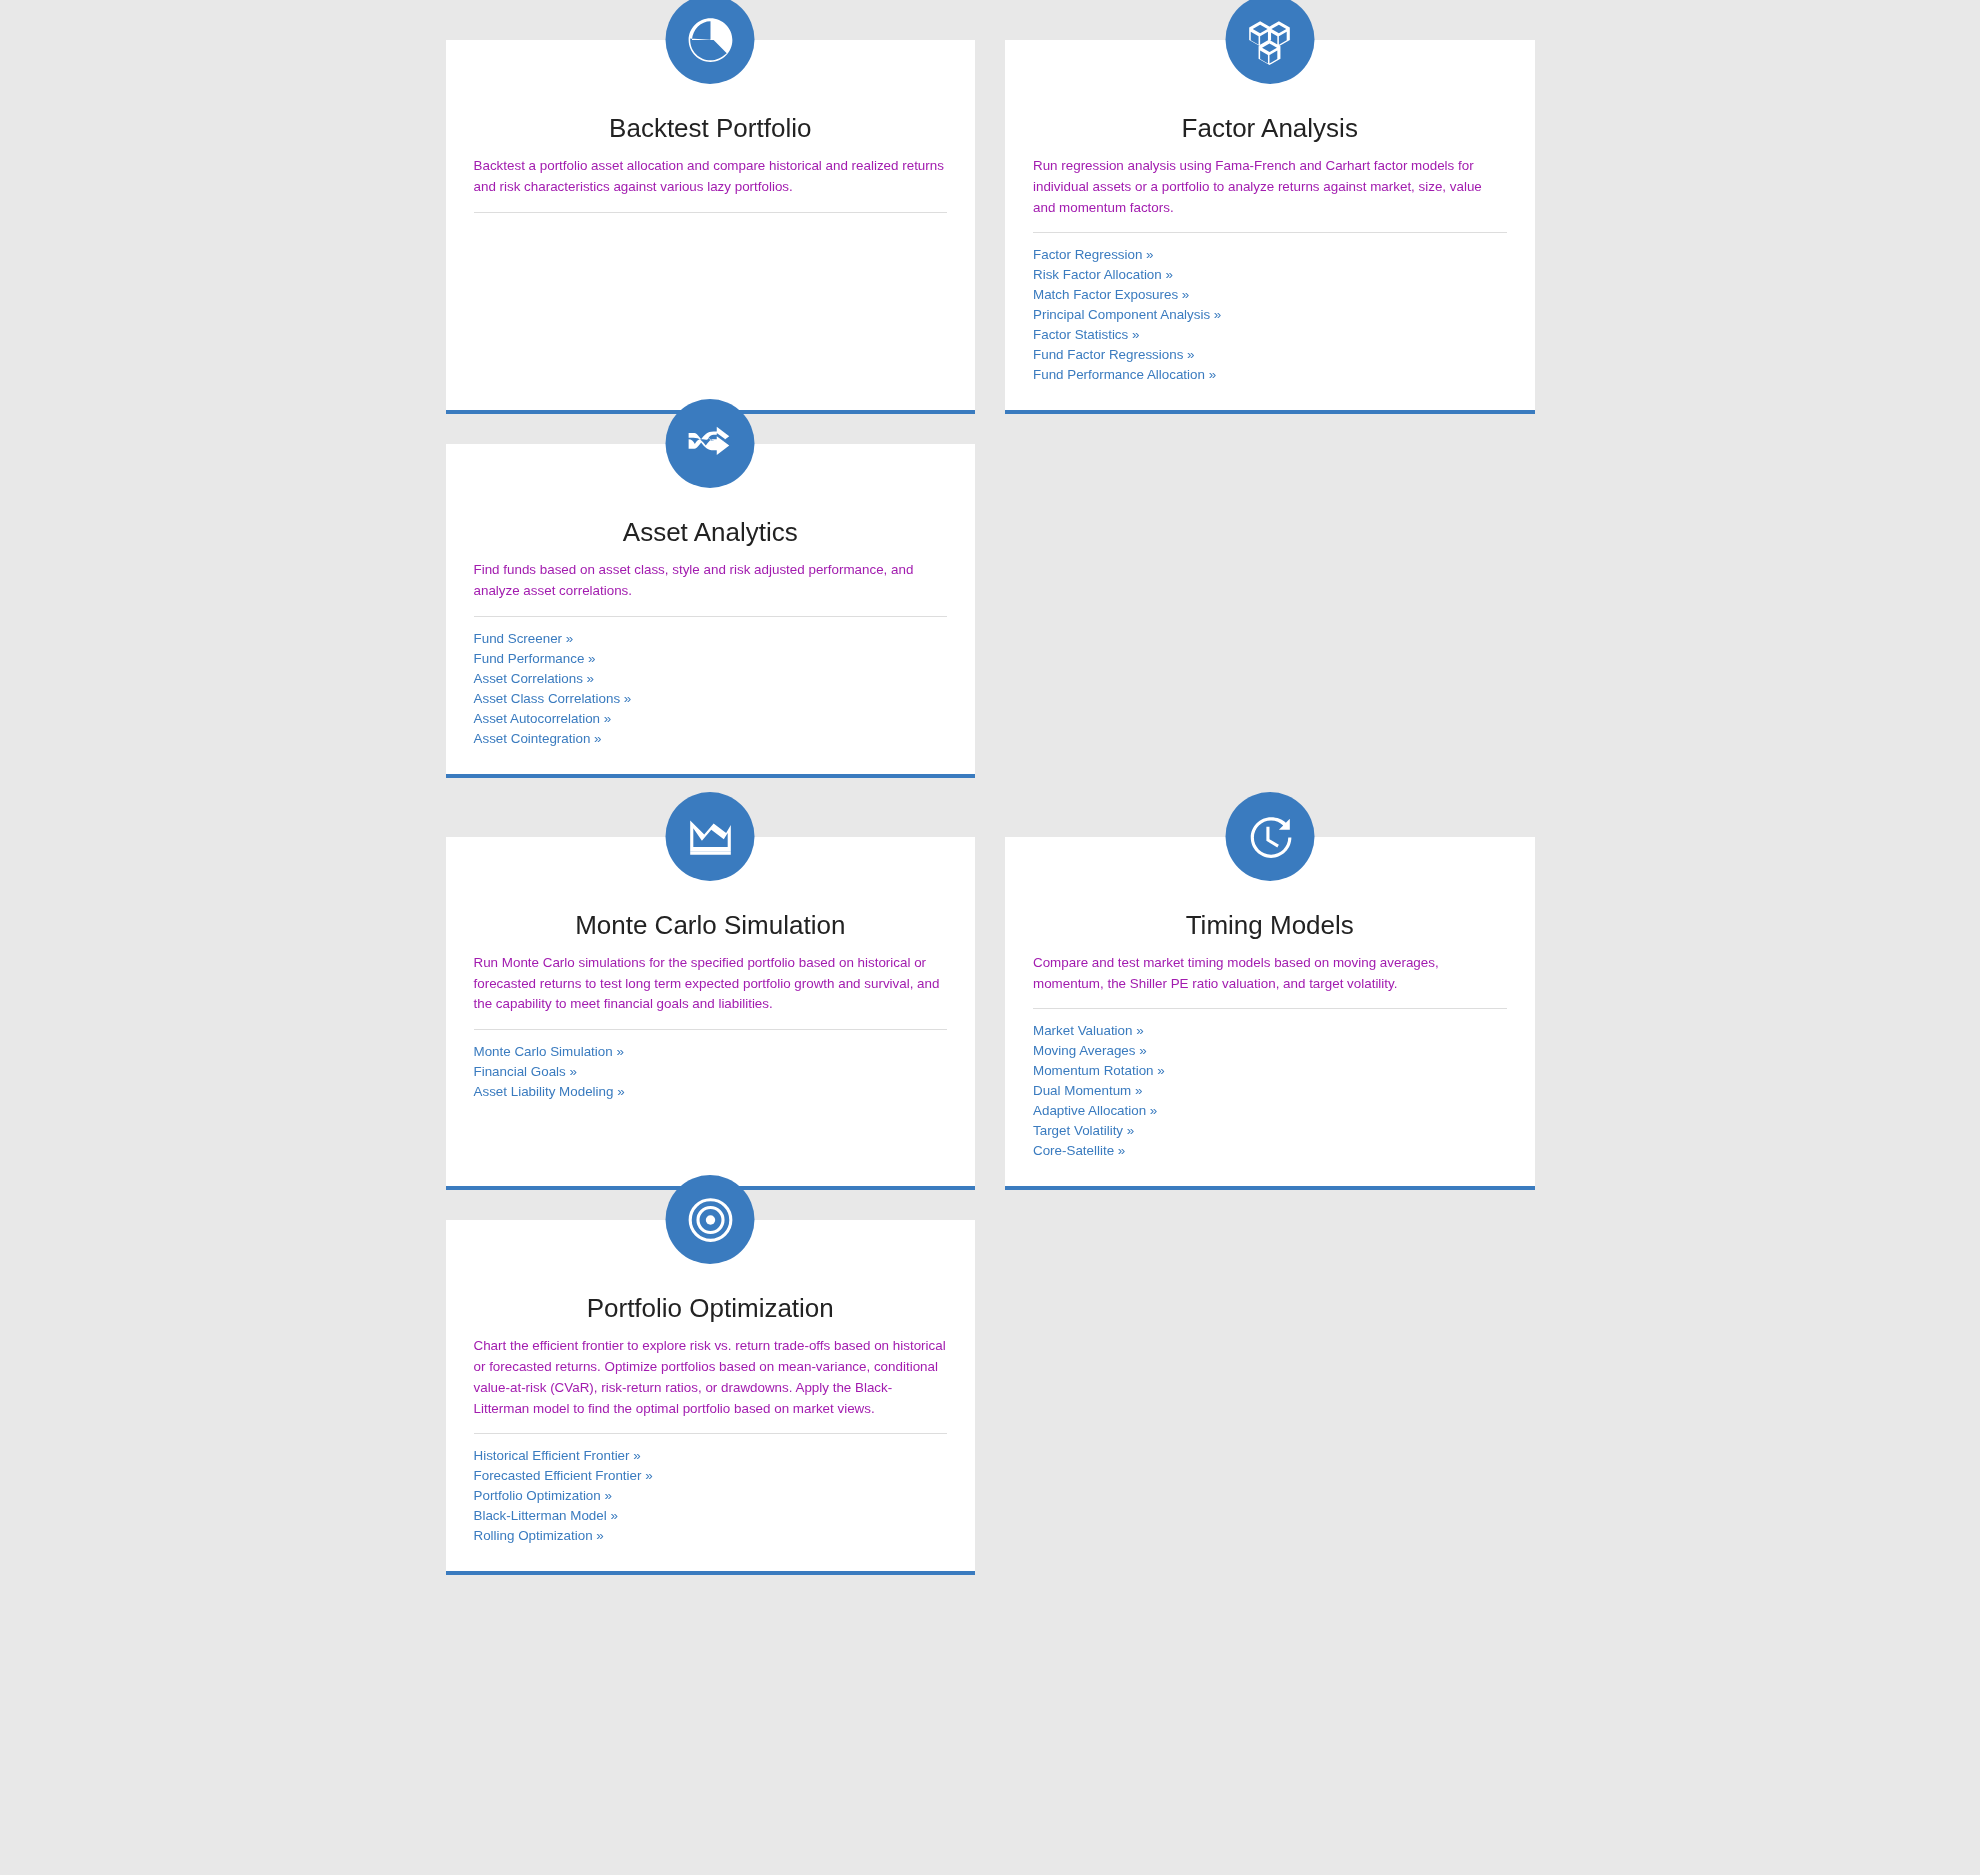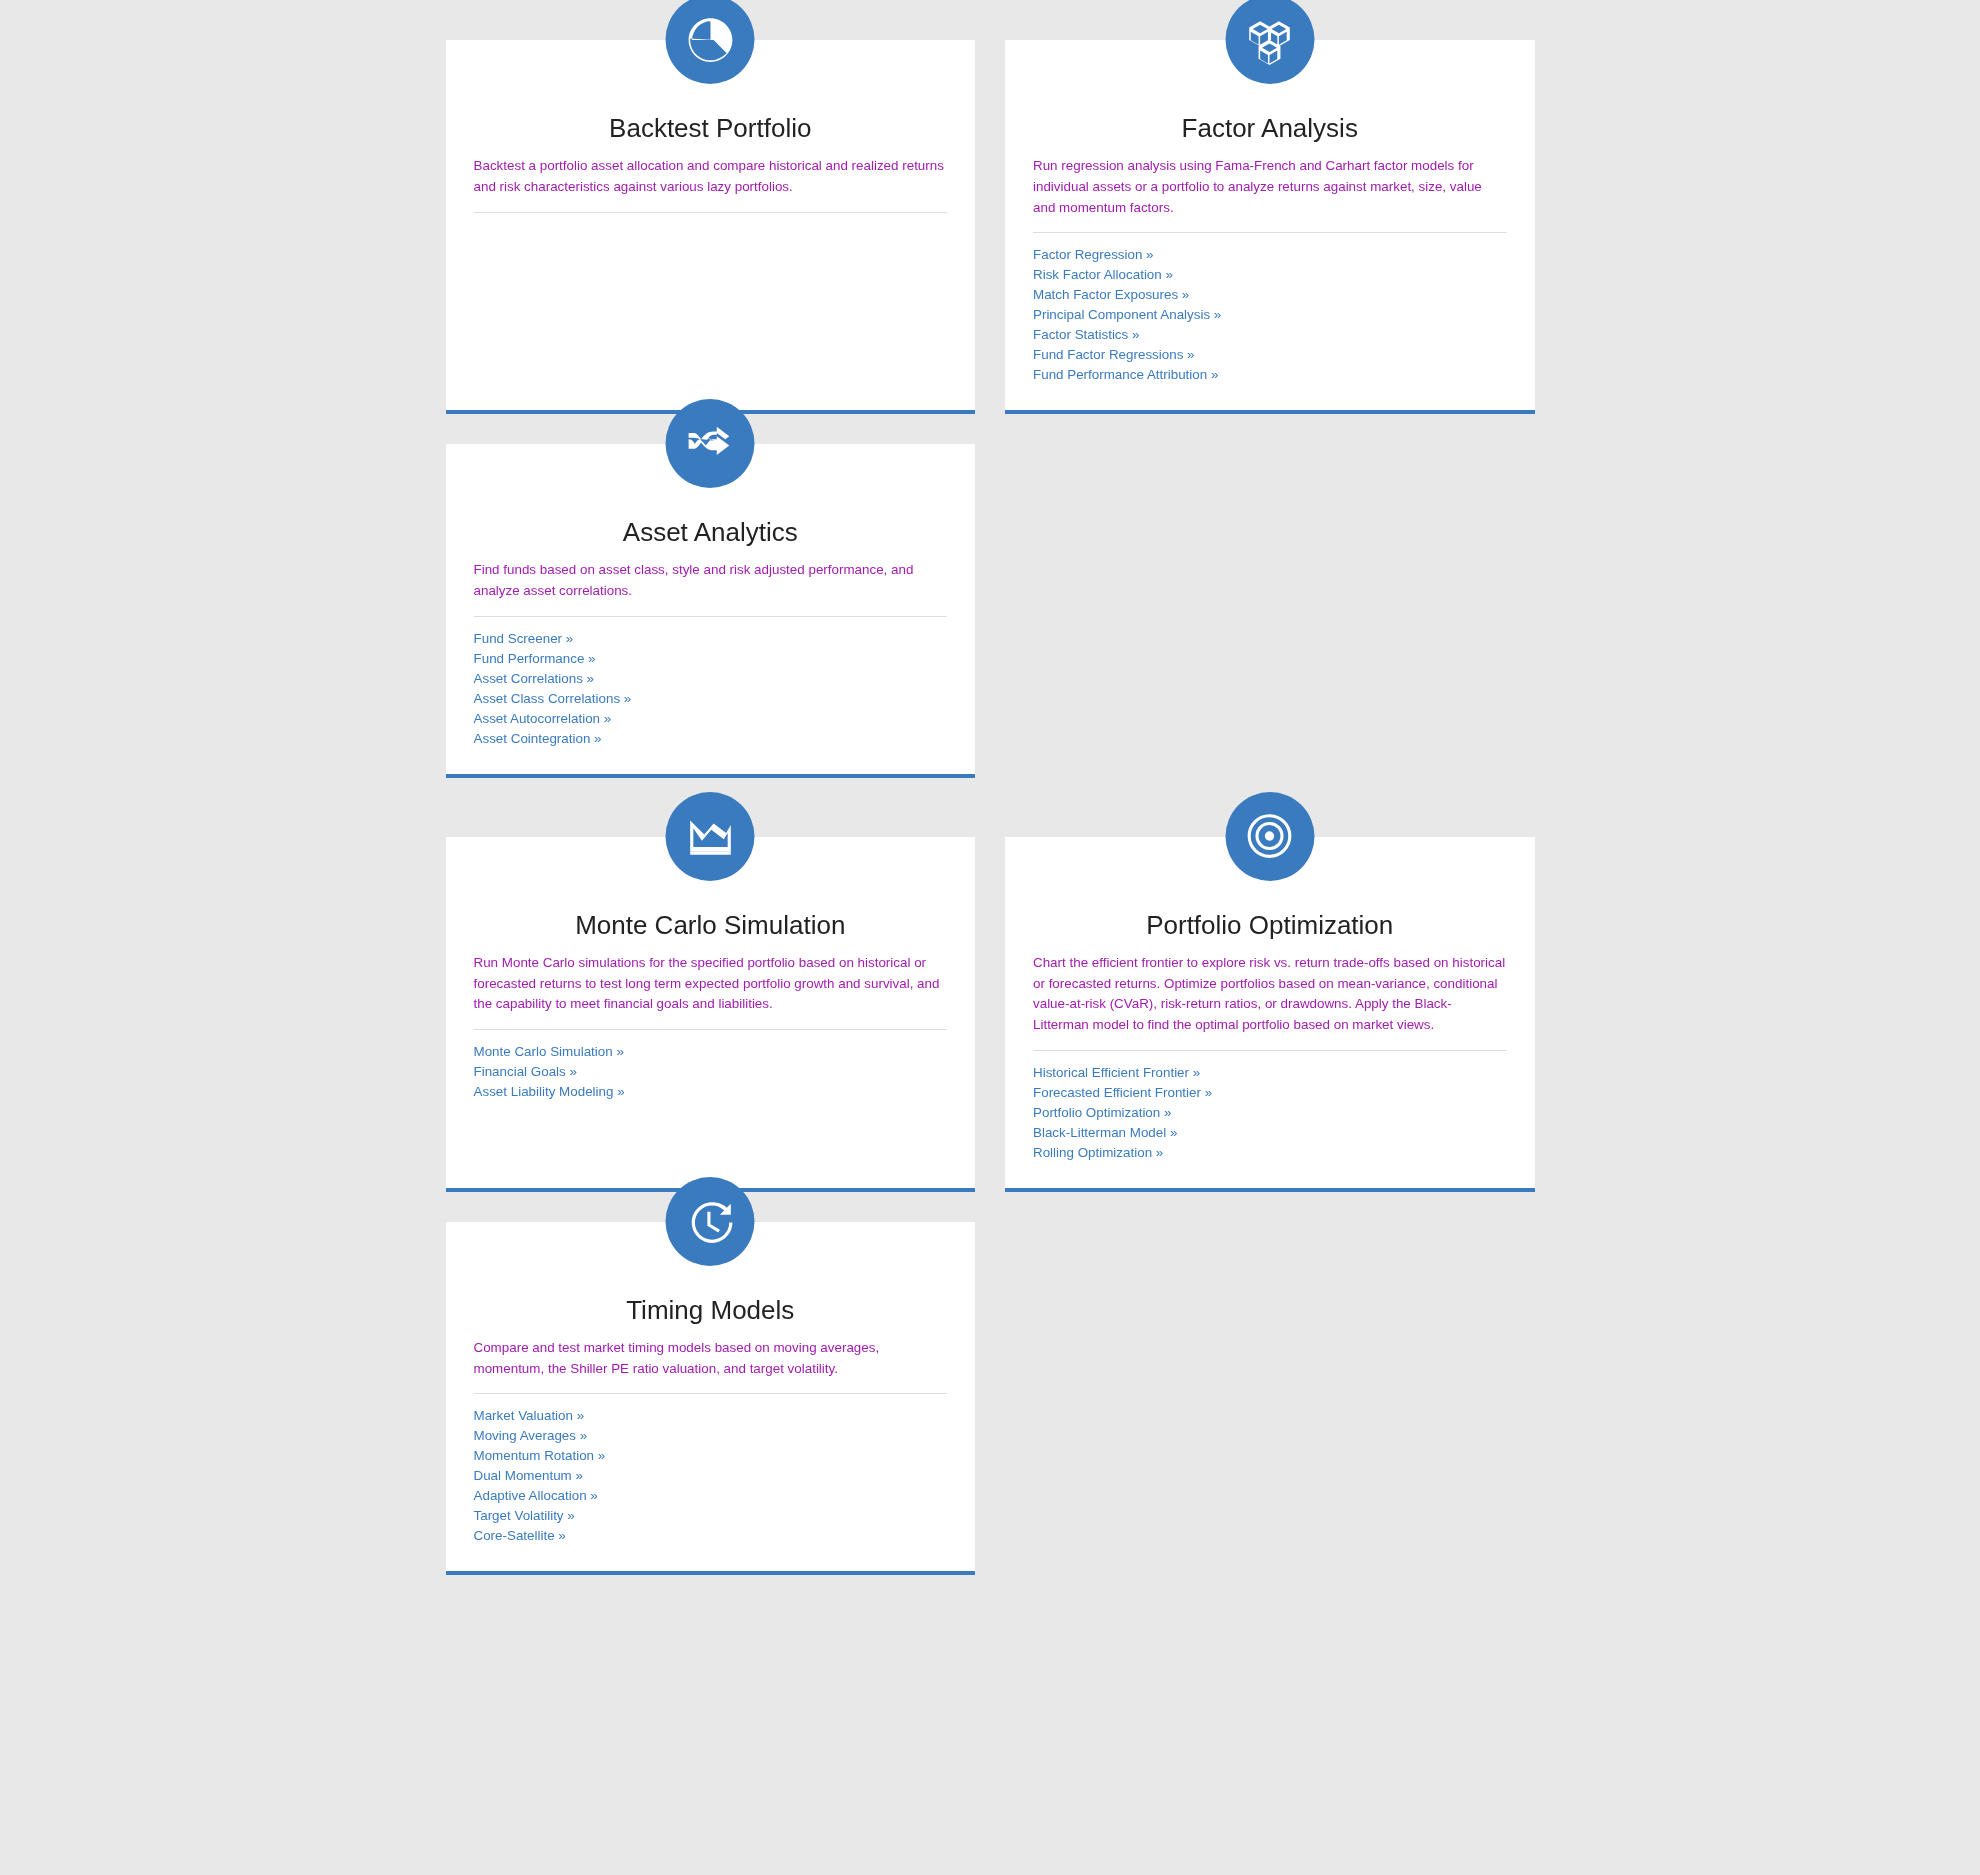--- a/index.html
+++ b/index.html
@@ -108,7 +108,7 @@
           <a class="card-link" href="#">Principal Component Analysis »</a>
           <a class="card-link" href="#">Factor Statistics »</a>
           <a class="card-link" href="#">Fund Factor Regressions »</a>
-          <a class="card-link" href="#">Fund Performance Attribution »</a>
+          <a class="card-link" href="#">Fund Performance Allocation »</a>
         </div>
       </div>
       <div class="card">

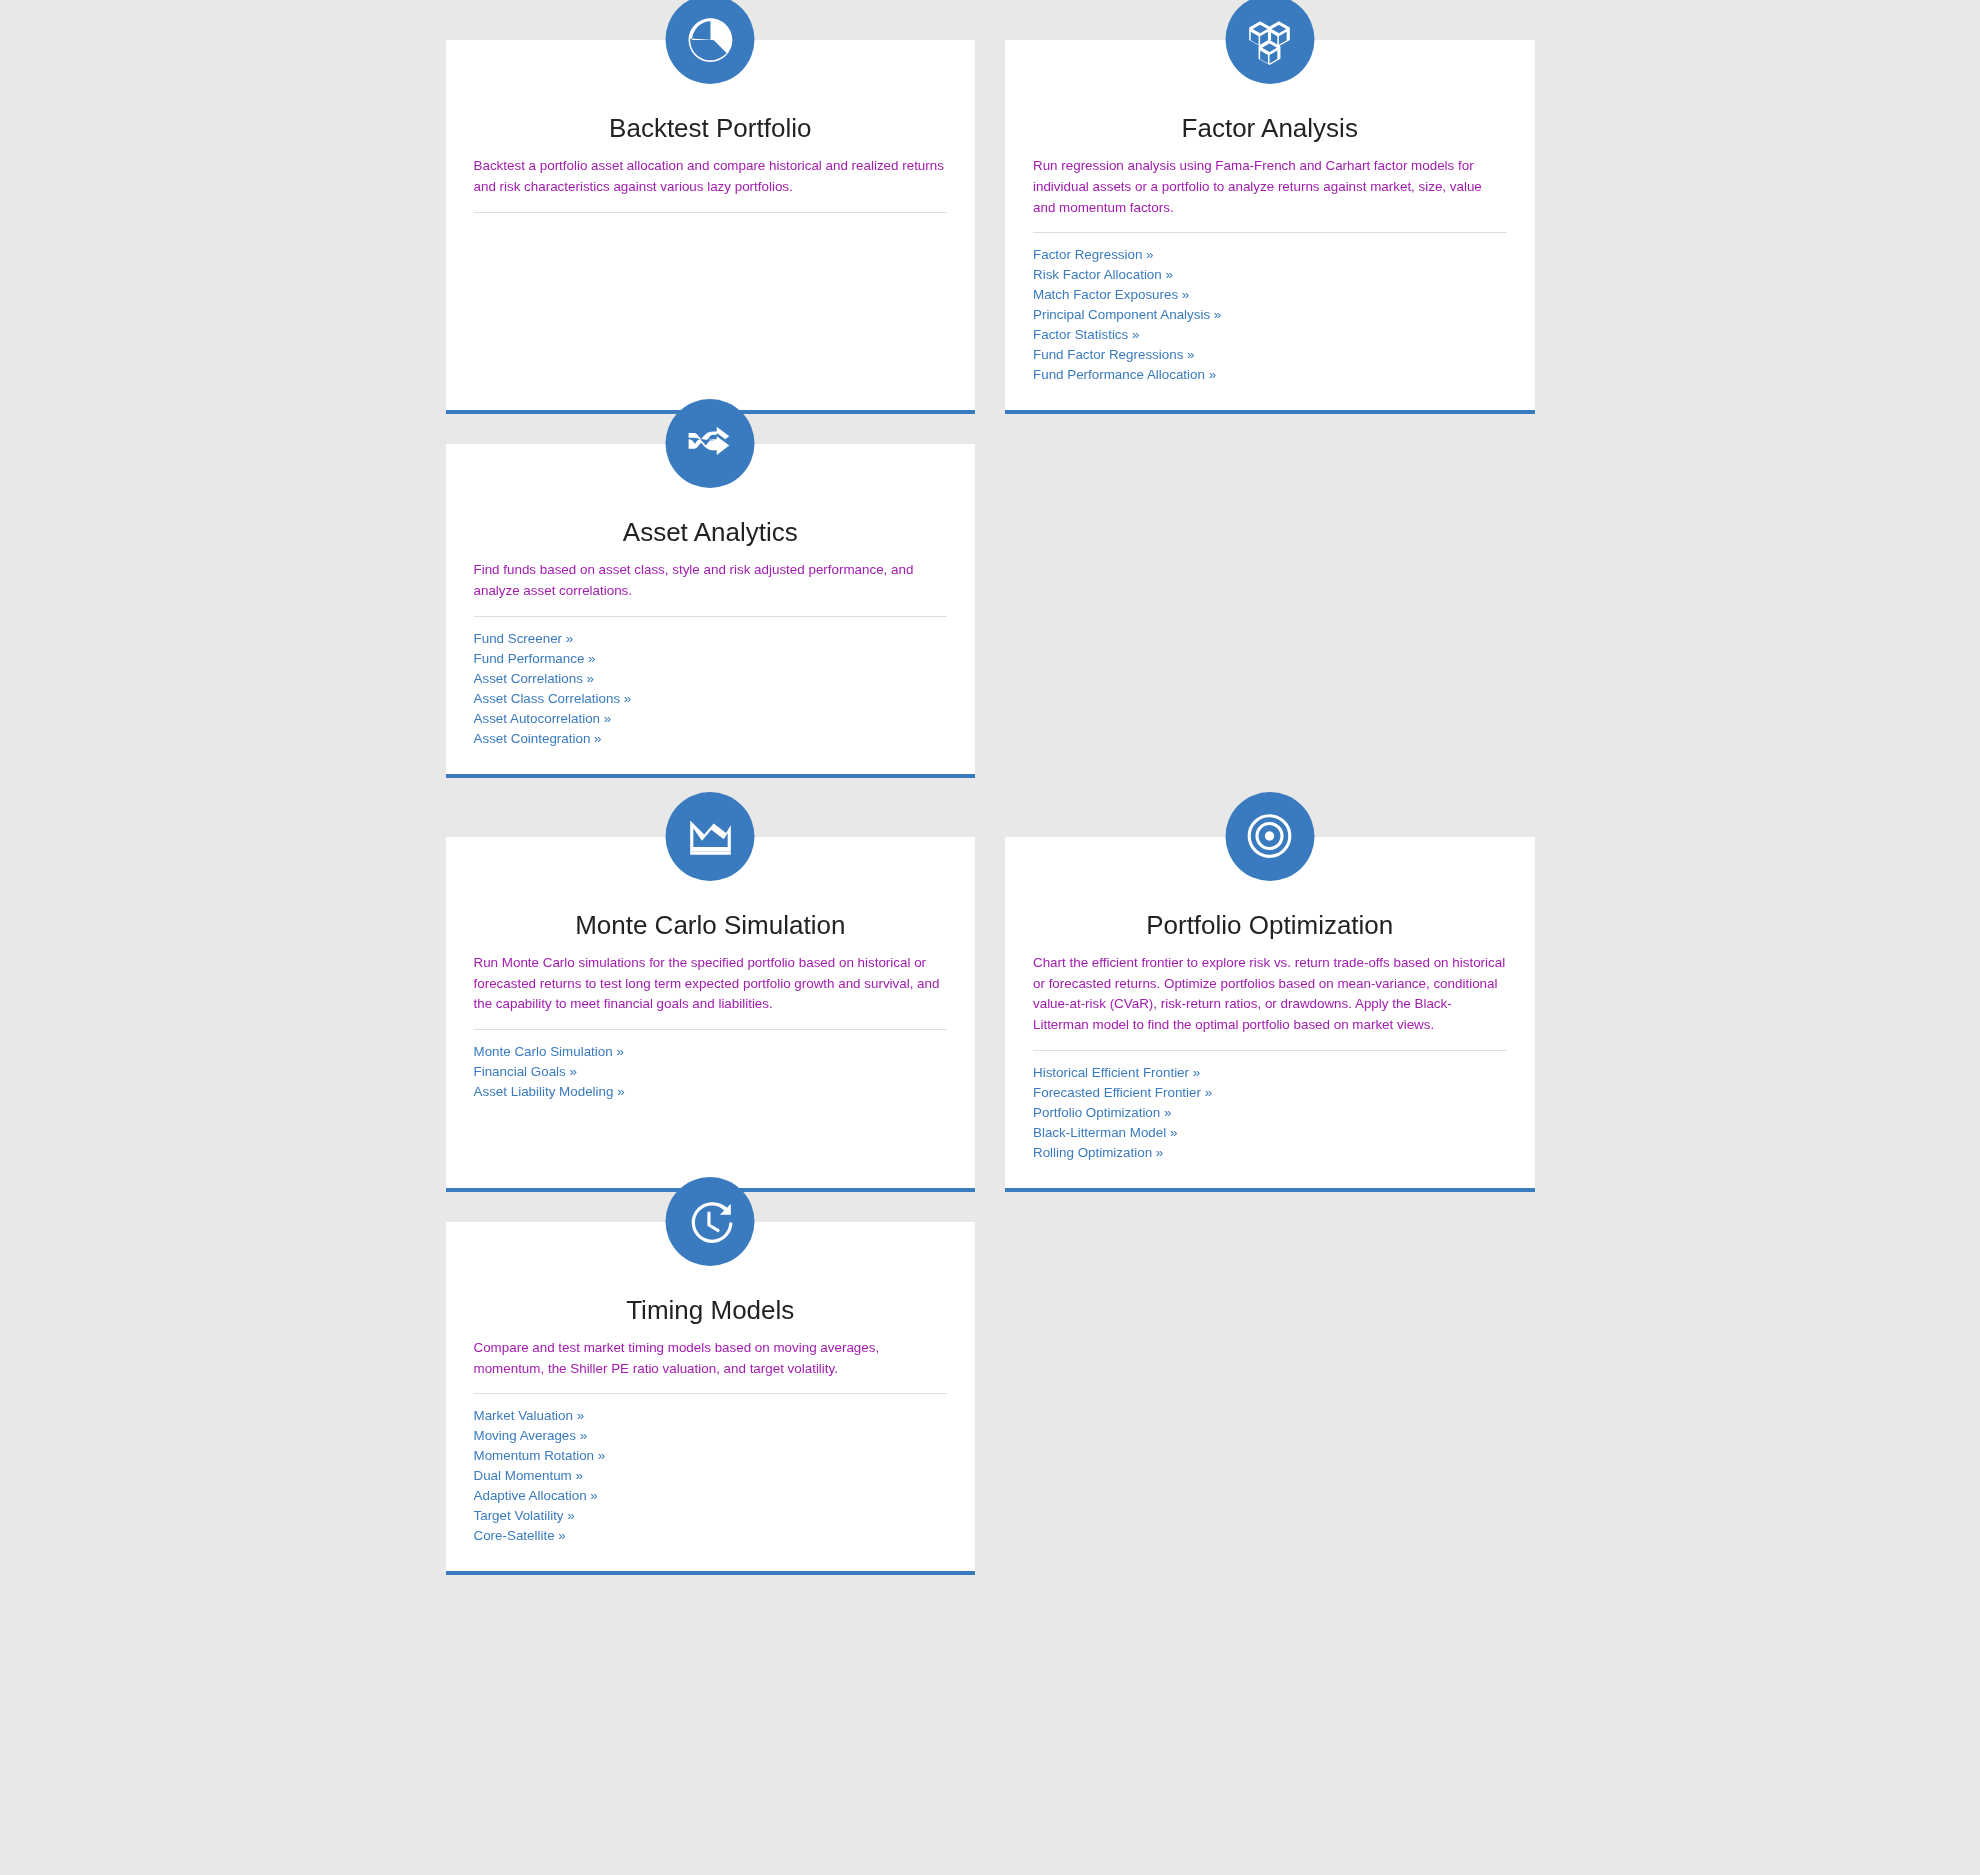--- a/index.html
+++ b/index.html
@@ -150,6 +150,25 @@
       <div class="card">
         <div class="icon-circle">
           <svg viewBox="0 0 64 64" fill="white" xmlns="http://www.w3.org/2000/svg">
+    <path d="M34 8C19.64 8 8 19.64 8 34s11.64 26 26 26 26-11.64 26-26H56c0 12.15-9.85 22-22 22S12 46.15 12 34s9.85-22 22-22c6.08 0 11.58 2.48 15.56 6.44L44 24h14V10l-5.06 5.06C48.52 10.66 41.66 8 34 8zM32 20v16l12 7.2-2 3.4-14-8.4V20h4z"></path>
+  </svg>
+        </div>
+        <h2 class="card-title">Timing Models</h2>
+        <p class="card-desc">Compare and test market timing models based on moving averages, momentum, the Shiller PE ratio valuation, and target volatility.</p>
+        <hr class="card-divider">
+        <div class="card-links">
+          <a class="card-link" href="#">Market Valuation »</a>
+          <a class="card-link" href="#">Moving Averages »</a>
+          <a class="card-link" href="#">Momentum Rotation »</a>
+          <a class="card-link" href="#">Dual Momentum »</a>
+          <a class="card-link" href="#">Adaptive Allocation »</a>
+          <a class="card-link" href="#">Target Volatility »</a>
+          <a class="card-link" href="#">Core-Satellite »</a>
+        </div>
+      </div>
+      <div class="card">
+        <div class="icon-circle">
+          <svg viewBox="0 0 64 64" fill="white" xmlns="http://www.w3.org/2000/svg">
     <circle cx="32" cy="32" r="26" stroke="white" stroke-width="4" fill="none"></circle>
     <circle cx="32" cy="32" r="16" stroke="white" stroke-width="4" fill="none"></circle>
     <circle cx="32" cy="32" r="6" fill="white"></circle>
@@ -167,25 +186,6 @@
           <a class="card-link" href="#">Rolling Optimization »</a>
         </div>
       </div>
-      <div class="card">
-        <div class="icon-circle">
-          <svg viewBox="0 0 64 64" fill="white" xmlns="http://www.w3.org/2000/svg">
-    <path d="M34 8C19.64 8 8 19.64 8 34s11.64 26 26 26 26-11.64 26-26H56c0 12.15-9.85 22-22 22S12 46.15 12 34s9.85-22 22-22c6.08 0 11.58 2.48 15.56 6.44L44 24h14V10l-5.06 5.06C48.52 10.66 41.66 8 34 8zM32 20v16l12 7.2-2 3.4-14-8.4V20h4z"></path>
-  </svg>
-        </div>
-        <h2 class="card-title">Timing Models</h2>
-        <p class="card-desc">Compare and test market timing models based on moving averages, momentum, the Shiller PE ratio valuation, and target volatility.</p>
-        <hr class="card-divider">
-        <div class="card-links">
-          <a class="card-link" href="#">Market Valuation »</a>
-          <a class="card-link" href="#">Moving Averages »</a>
-          <a class="card-link" href="#">Momentum Rotation »</a>
-          <a class="card-link" href="#">Dual Momentum »</a>
-          <a class="card-link" href="#">Adaptive Allocation »</a>
-          <a class="card-link" href="#">Target Volatility »</a>
-          <a class="card-link" href="#">Core-Satellite »</a>
-        </div>
-      </div>
     </div>
   </div>
 

